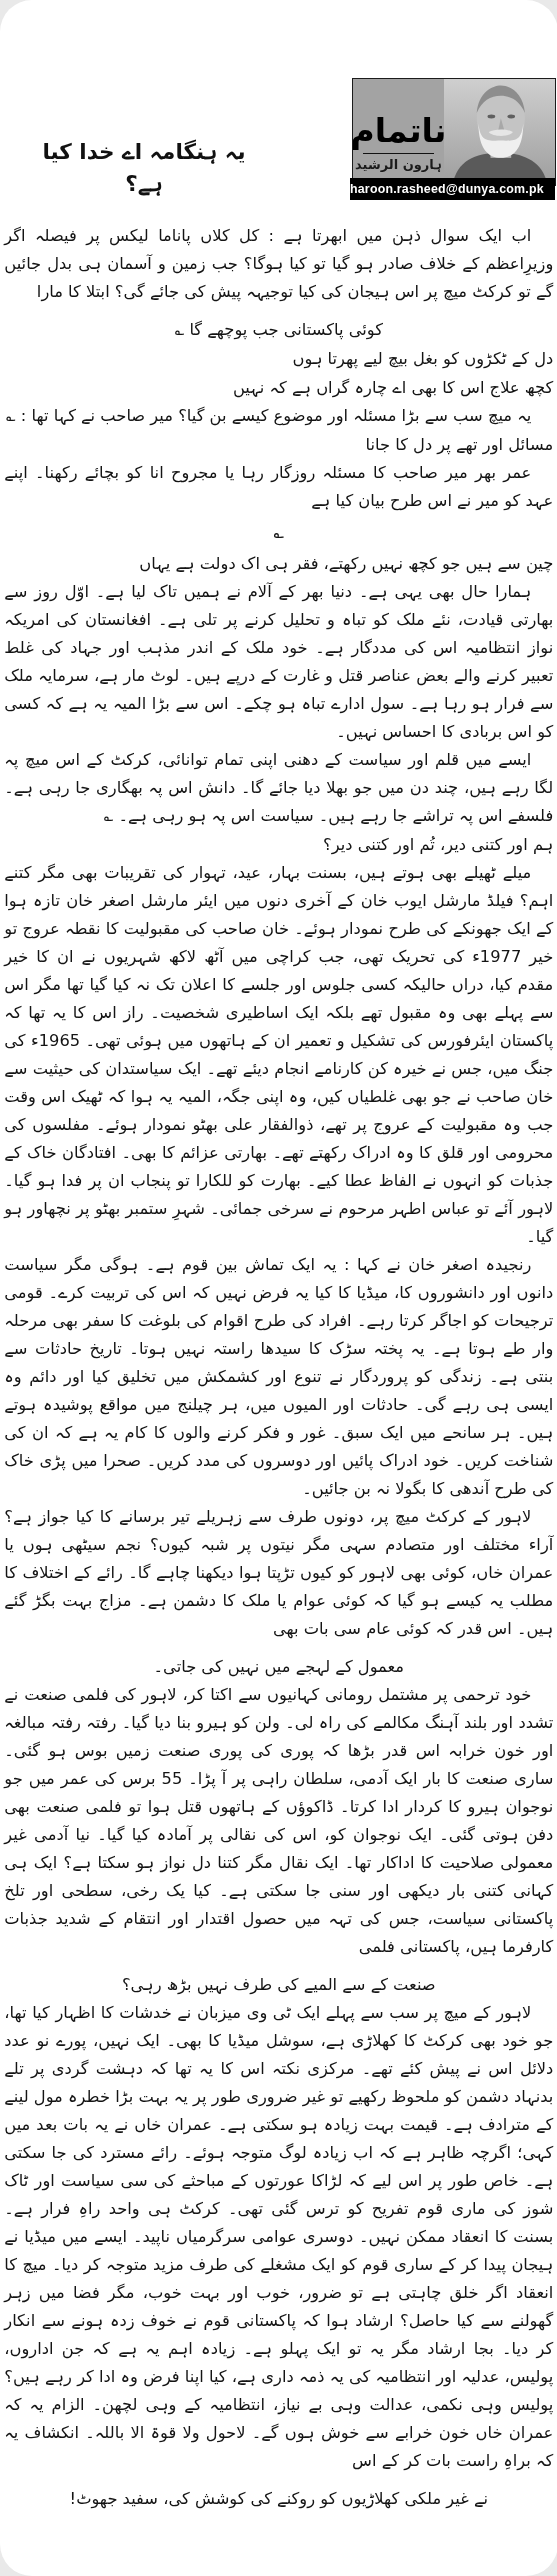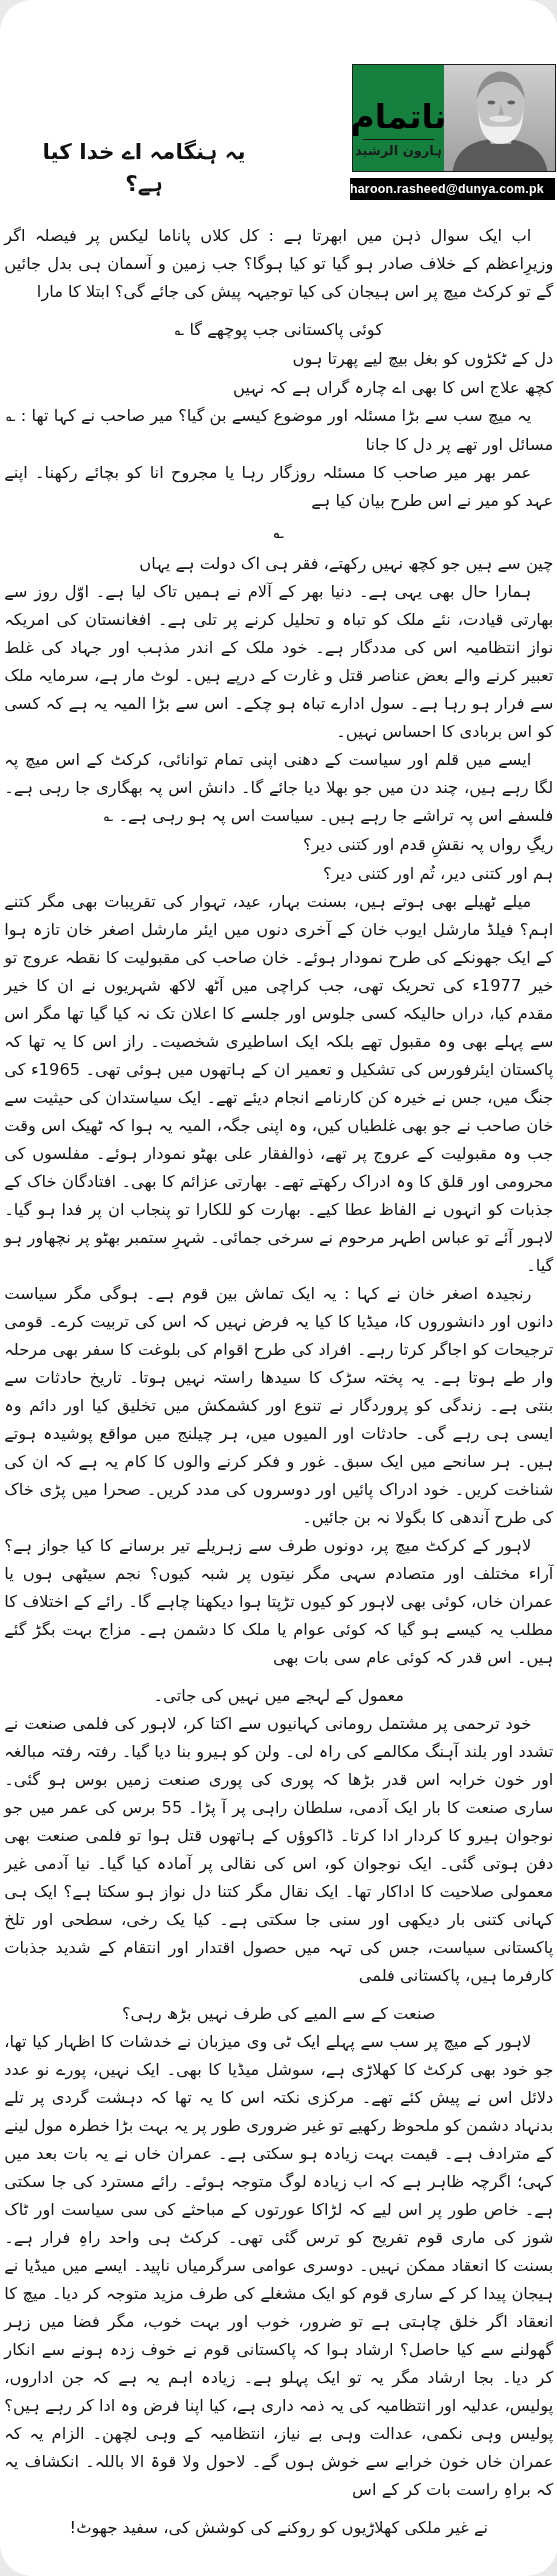--- a/index.html
+++ b/index.html
@@ -16,8 +16,8 @@
     font-size:21.5px;font-weight:bold;line-height:1.5;color:#111;
   }
   .author-box{
-    position:absolute;left:352px;top:64px;width:202px;height:106px;
-    border:1.7px solid #1c1c1c;background:#15803d;
+    position:absolute;left:352px;top:78px;width:202px;height:106px;
+    border:1.7px solid #1c1c1c;background:#a3a3a3;
     display:flex;flex-direction:row;overflow:hidden;
   }
   .title-cell{

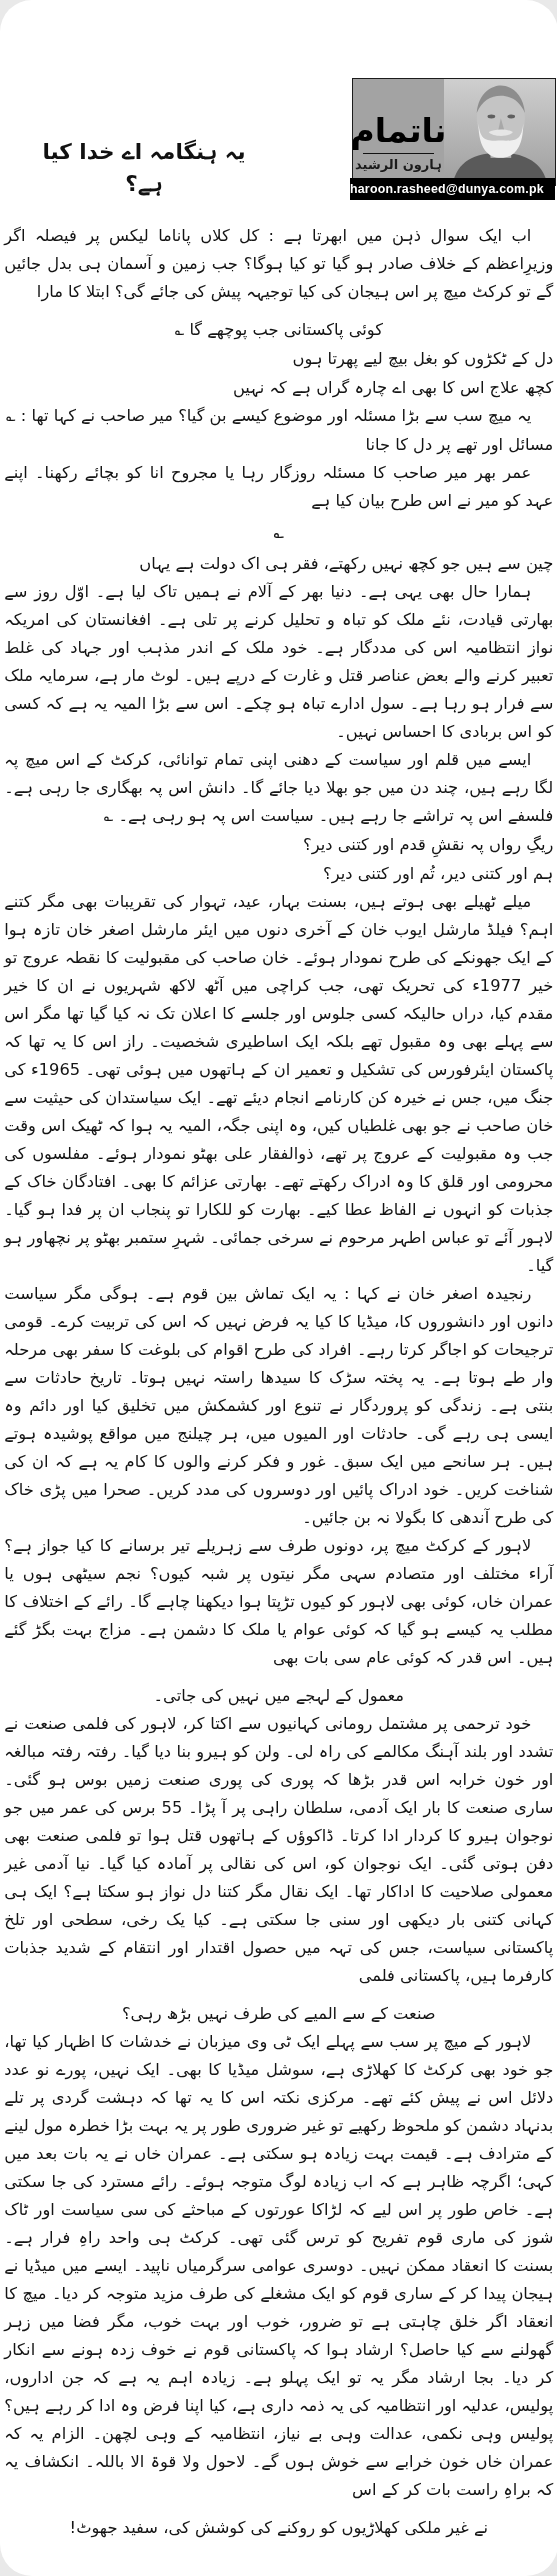--- a/index.html
+++ b/index.html
@@ -107,7 +107,6 @@
       <p class="blk verse">چین سے ہیں جو کچھ نہیں رکھتے، فقر ہی اک دولت ہے یہاں</p>
       <p class="blk para">ہمارا حال بھی یہی ہے۔ دنیا بھر کے آلام نے ہمیں تاک لیا ہے۔ اوّل روز سے بھارتی قیادت، نئے ملک کو تباہ و تحلیل کرنے پر تلی ہے۔ افغانستان کی امریکہ نواز انتظامیہ اس کی مددگار ہے۔ خود ملک کے اندر مذہب اور جہاد کی غلط تعبیر کرنے والے بعض عناصر قتل و غارت کے درپے ہیں۔ لوٹ مار ہے، سرمایہ ملک سے فرار ہو رہا ہے۔ سول ادارے تباہ ہو چکے۔ اس سے بڑا المیہ یہ ہے کہ کسی کو اس بربادی کا احساس نہیں۔</p>
       <p class="blk para">ایسے میں قلم اور سیاست کے دھنی اپنی تمام توانائی، کرکٹ کے اس میچ پہ لگا رہے ہیں، چند دن میں جو بھلا دیا جائے گا۔ دانش اس پہ بھگاری جا رہی ہے۔ فلسفے اس پہ تراشے جا رہے ہیں۔ سیاست اس پہ ہو رہی ہے۔ ؎</p>
-      <p class="blk verse">ریگِ رواں پہ نقشِ قدم اور کتنی دیر؟</p>
       <p class="blk verse">ہم اور کتنی دیر، تُم اور کتنی دیر؟</p>
       <p class="blk para">میلے ٹھیلے بھی ہوتے ہیں، بسنت بہار، عید، تہوار کی تقریبات بھی مگر کتنے اہم؟ فیلڈ مارشل ایوب خان کے آخری دنوں میں ایئر مارشل اصغر خان تازہ ہوا کے ایک جھونکے کی طرح نمودار ہوئے۔ خان صاحب کی مقبولیت کا نقطہ عروج تو خیر 1977ء کی تحریک تھی، جب کراچی میں آٹھ لاکھ شہریوں نے ان کا خیر مقدم کیا، دراں حالیکہ کسی جلوس اور جلسے کا اعلان تک نہ کیا گیا تھا مگر اس سے پہلے بھی وہ مقبول تھے بلکہ ایک اساطیری شخصیت۔ راز اس کا یہ تھا کہ پاکستان ایئرفورس کی تشکیل و تعمیر ان کے ہاتھوں میں ہوئی تھی۔ 1965ء کی جنگ میں، جس نے خیرہ کن کارنامے انجام دیئے تھے۔ ایک سیاستدان کی حیثیت سے خان صاحب نے جو بھی غلطیاں کیں، وہ اپنی جگہ، المیہ یہ ہوا کہ ٹھیک اس وقت جب وہ مقبولیت کے عروج پر تھے، ذوالفقار علی بھٹو نمودار ہوئے۔ مفلسوں کی محرومی اور قلق کا وہ ادراک رکھتے تھے۔ بھارتی عزائم کا بھی۔ افتادگان خاک کے جذبات کو انہوں نے الفاظ عطا کیے۔ بھارت کو للکارا تو پنجاب ان پر فدا ہو گیا۔ لاہور آئے تو عباس اطہر مرحوم نے سرخی جمائی۔ شہرِ ستمبر بھٹو پر نچھاور ہو گیا۔</p>
       <p class="blk para">رنجیدہ اصغر خان نے کہا : یہ ایک تماش بین قوم ہے۔ ہوگی مگر سیاست دانوں اور دانشوروں کا، میڈیا کا کیا یہ فرض نہیں کہ اس کی تربیت کرے۔ قومی ترجیحات کو اجاگر کرتا رہے۔ افراد کی طرح اقوام کی بلوغت کا سفر بھی مرحلہ وار طے ہوتا ہے۔ یہ پختہ سڑک کا سیدھا راستہ نہیں ہوتا۔ تاریخ حادثات سے بنتی ہے۔ زندگی کو پروردگار نے تنوع اور کشمکش میں تخلیق کیا اور دائم وہ ایسی ہی رہے گی۔ حادثات اور المیوں میں، ہر چیلنج میں مواقع پوشیدہ ہوتے ہیں۔ ہر سانحے میں ایک سبق۔ غور و فکر کرنے والوں کا کام یہ ہے کہ ان کی شناخت کریں۔ خود ادراک پائیں اور دوسروں کی مدد کریں۔ صحرا میں پڑی خاک کی طرح آندھی کا بگولا نہ بن جائیں۔</p>

